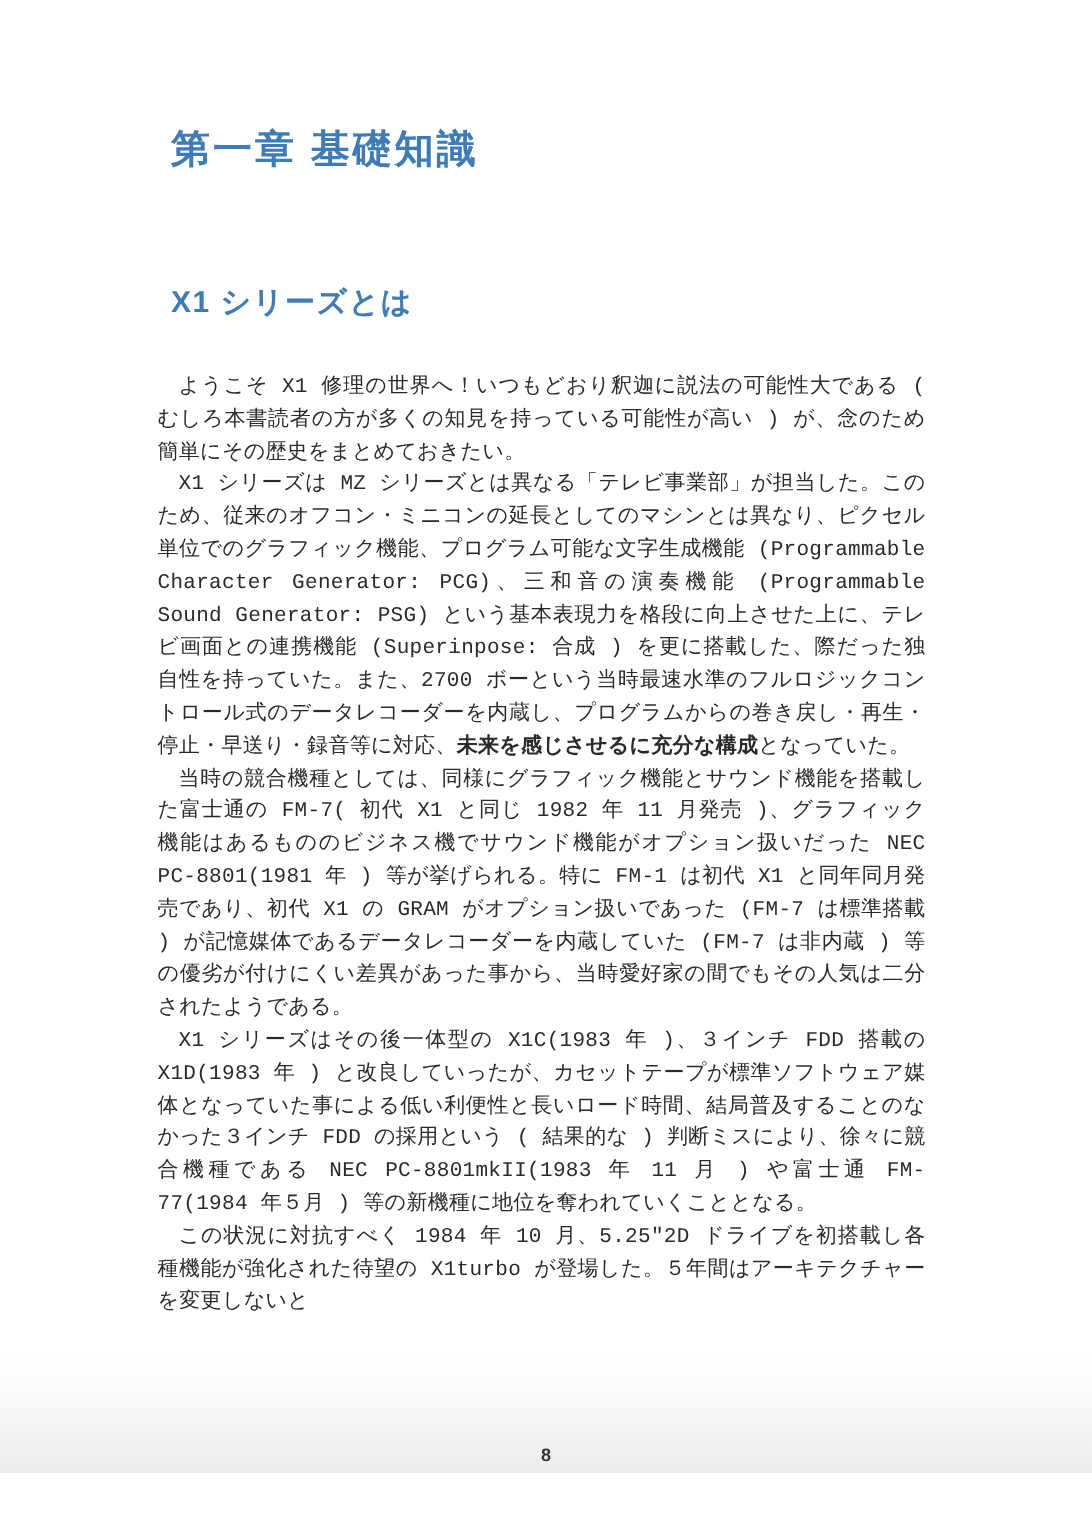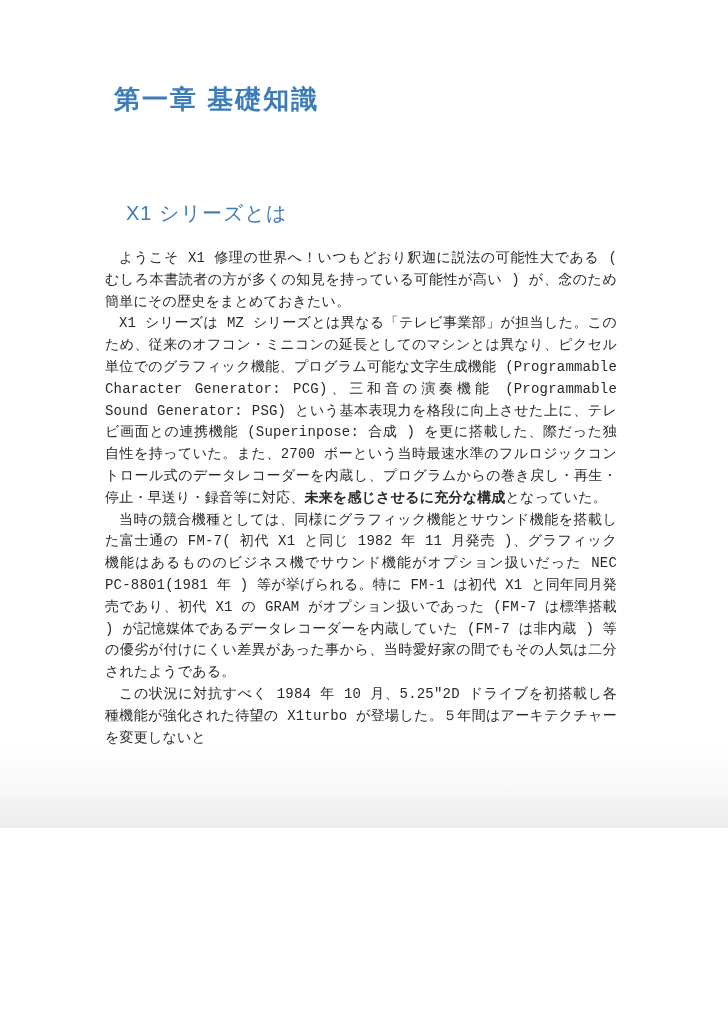--- a/index.html
+++ b/index.html
@@ -11,7 +11,7 @@
   .page {
     position: relative;
     width: 728px;
-    height: 828px;
+    height: 982px;
     background: #ffffff;
     overflow: hidden;
   }

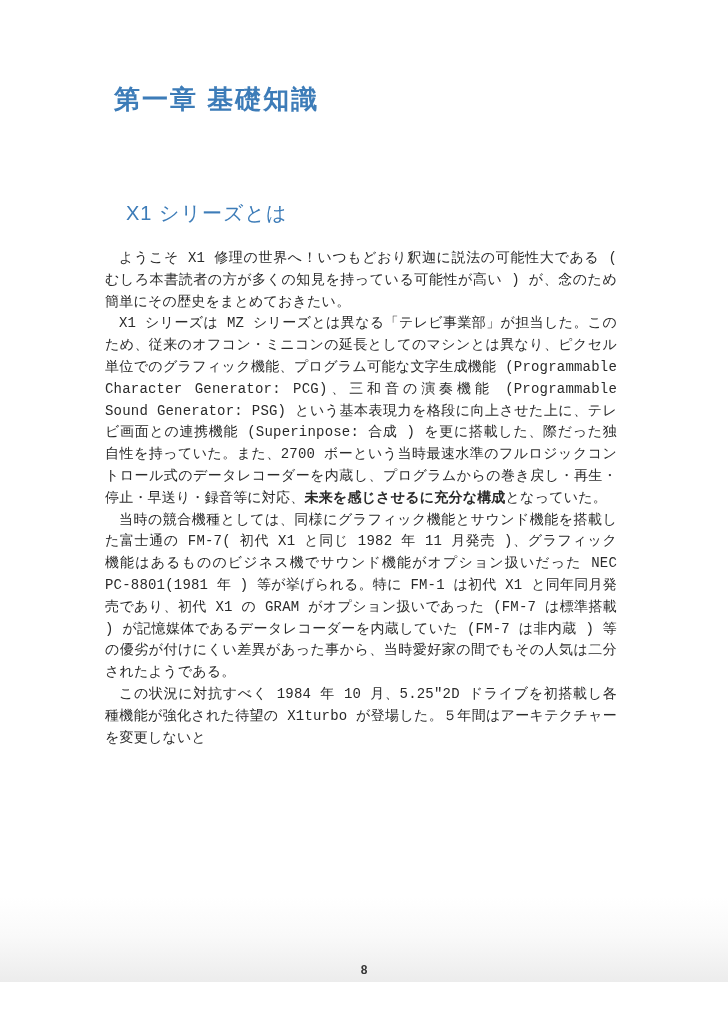--- a/index.html
+++ b/index.html
@@ -29,9 +29,9 @@
     position: absolute;
     left: 114px;
     top: 188px;
-    margin: 12px;
+    margin: 0;
     font-size: 20px;
-    font-weight: normal;
+    font-weight: bold;
     letter-spacing: 1px;
     color: var(--heading, #3d7cb8);
   }

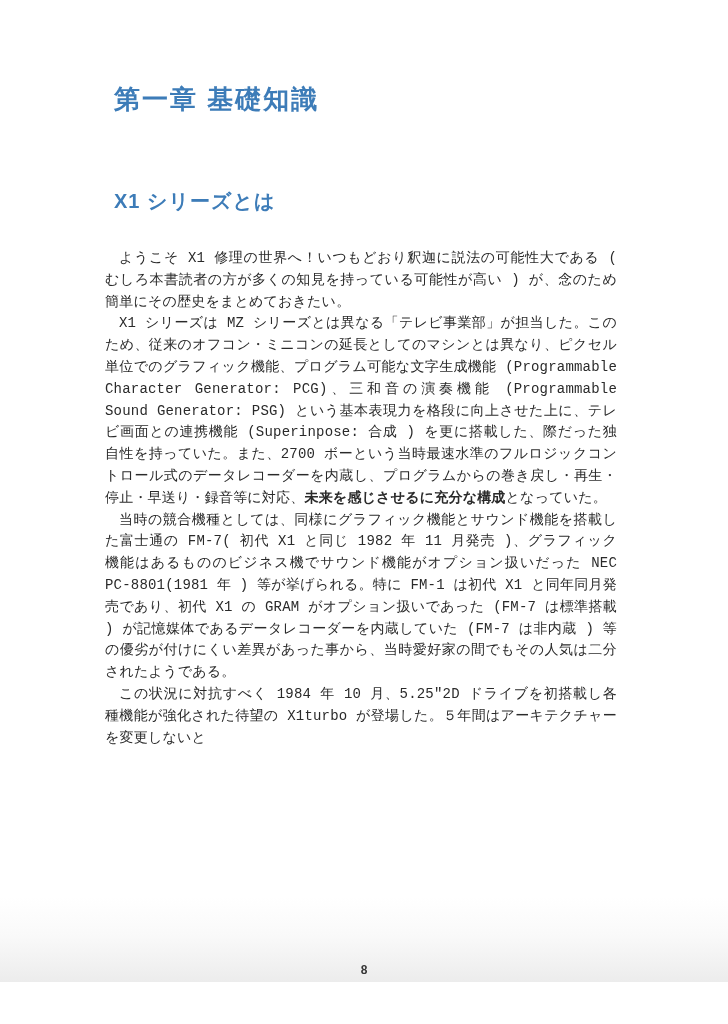--- a/index.html
+++ b/index.html
@@ -87,6 +87,7 @@
     <p>ようこそ X1 修理の世界へ！いつもどおり釈迦に説法の可能性大である ( むしろ本書読者の方が多くの知見を持っている可能性が高い ) が、念のため簡単にその歴史をまとめておきたい。</p>
     <p><span>X1 シリーズは MZ シリーズとは異なる「テレビ事業部」が担当した。このため、従来のオフコン・ミニコンの延長としてのマシンとは異なり、ピクセル単位でのグラフィック機能、プログラム可能な文字生成機能 (Programmable Character Generator: PCG)、三和音の演奏機能 (Programmable Sound Generator: PSG) という基本表現力を格段に向上させた上に、テレビ画面との連携機能 (Superinpose: 合成 ) を更に搭載した、際だった独自性を持っていた。また、2700 ボーという当時最速水準のフルロジックコントロール式のデータレコーダーを内蔵し、プログラムからの巻き戻し・再生・停止・早送り・録音等に対応、</span><strong>未来を感じさせるに充分な構成</strong><span>となっていた。</span></p>
     <p>当時の競合機種としては、同様にグラフィック機能とサウンド機能を搭載した富士通の FM-7( 初代 X1 と同じ 1982 年 11 月発売 )、グラフィック機能はあるもののビジネス機でサウンド機能がオプション扱いだった NEC PC-8801(1981 年 ) 等が挙げられる。特に FM-1 は初代 X1 と同年同月発売であり、初代 X1 の GRAM がオプション扱いであった (FM-7 は標準搭載 ) が記憶媒体であるデータレコーダーを内蔵していた (FM-7 は非内蔵 ) 等の優劣が付けにくい差異があった事から、当時愛好家の間でもその人気は二分されたようである。</p>
+    <p>X1 シリーズはその後一体型の X1C(1983 年 )、３インチ FDD 搭載の X1D(1983 年 ) と改良していったが、カセットテープが標準ソフトウェア媒体となっていた事による低い利便性と長いロード時間、結局普及することのなかった３インチ FDD の採用という ( 結果的な ) 判断ミスにより、徐々に競合機種である NEC PC-8801mkII(1983 年 11 月 ) や富士通 FM-77(1984 年５月 ) 等の新機種に地位を奪われていくこととなる。</p>
     <p>この状況に対抗すべく 1984 年 10 月、5.25"2D ドライブを初搭載し各種機能が強化された待望の X1turbo が登場した。５年間はアーキテクチャーを変更しないと</p>
   </div>
 

